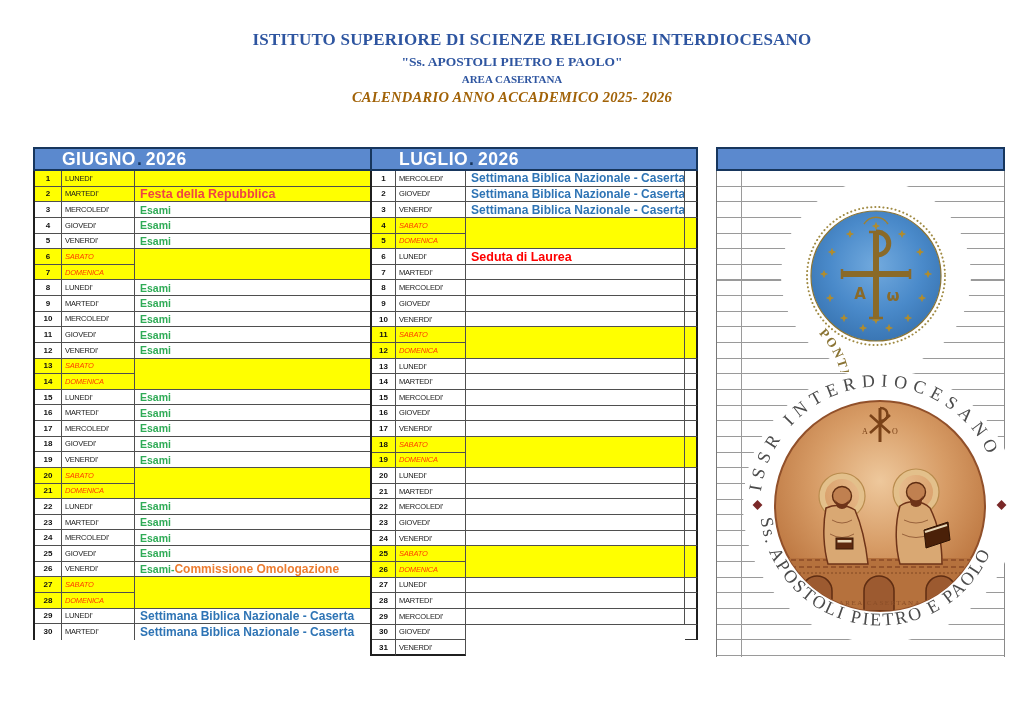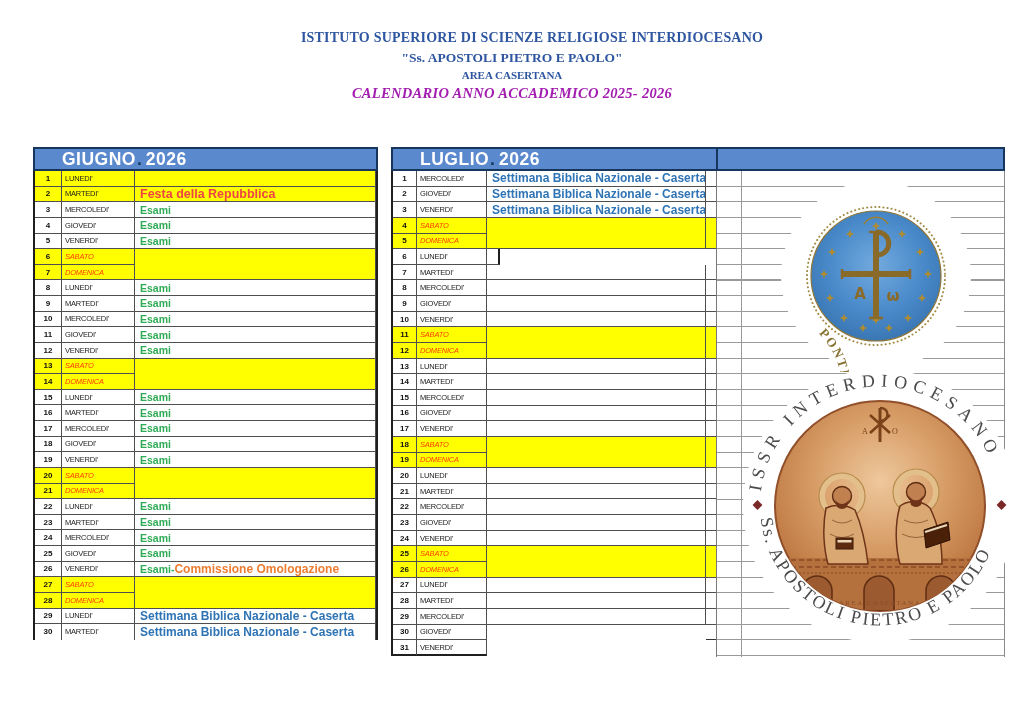--- a/index.html
+++ b/index.html
@@ -8,7 +8,7 @@
 
   
   .doc-header{position:absolute;left:0;right:0;top:30px;text-align:center;}
-  .t1{font-family:"Liberation Serif",serif;font-weight:bold;font-size:14px;color:#2e55a0;letter-spacing:.2px;margin-left:40px;}
+  .t1{font-family:"Liberation Serif",serif;font-weight:bold;font-size:17px;color:#2e55a0;letter-spacing:.2px;margin-left:40px;}
   .t2{font-family:"Liberation Serif",serif;font-weight:bold;font-size:13.5px;color:#2e55a0;margin-top:4px;}
   .t3{font-family:"Liberation Serif",serif;font-weight:bold;font-size:11px;color:#2e55a0;margin-top:3px;}
   .t4{font-family:"Liberation Serif",serif;font-weight:bold;font-style:italic;font-size:14.5px;color:#a21caf;margin-top:4px;letter-spacing:.3px;}

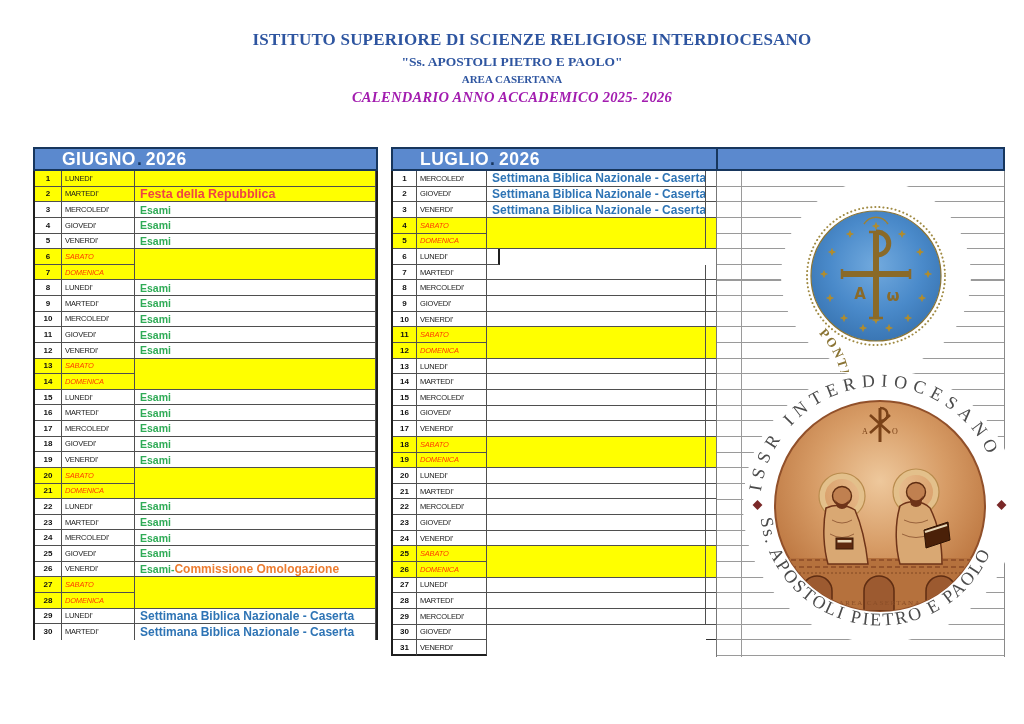--- a/index.html
+++ b/index.html
@@ -11,7 +11,7 @@
   .t1{font-family:"Liberation Serif",serif;font-weight:bold;font-size:17px;color:#2e55a0;letter-spacing:.2px;margin-left:40px;}
   .t2{font-family:"Liberation Serif",serif;font-weight:bold;font-size:13.5px;color:#2e55a0;margin-top:4px;}
   .t3{font-family:"Liberation Serif",serif;font-weight:bold;font-size:11px;color:#2e55a0;margin-top:3px;}
-  .t4{font-family:"Liberation Serif",serif;font-weight:bold;font-style:italic;font-size:14.5px;color:#a21caf;margin-top:4px;letter-spacing:.3px;}
+  .t4{font-family:"Liberation Serif",serif;font-weight:bold;font-style:italic;font-size:14.5px;color:#a16207;margin-top:4px;letter-spacing:.3px;}
 
   
   .cal{position:absolute;top:147px;}

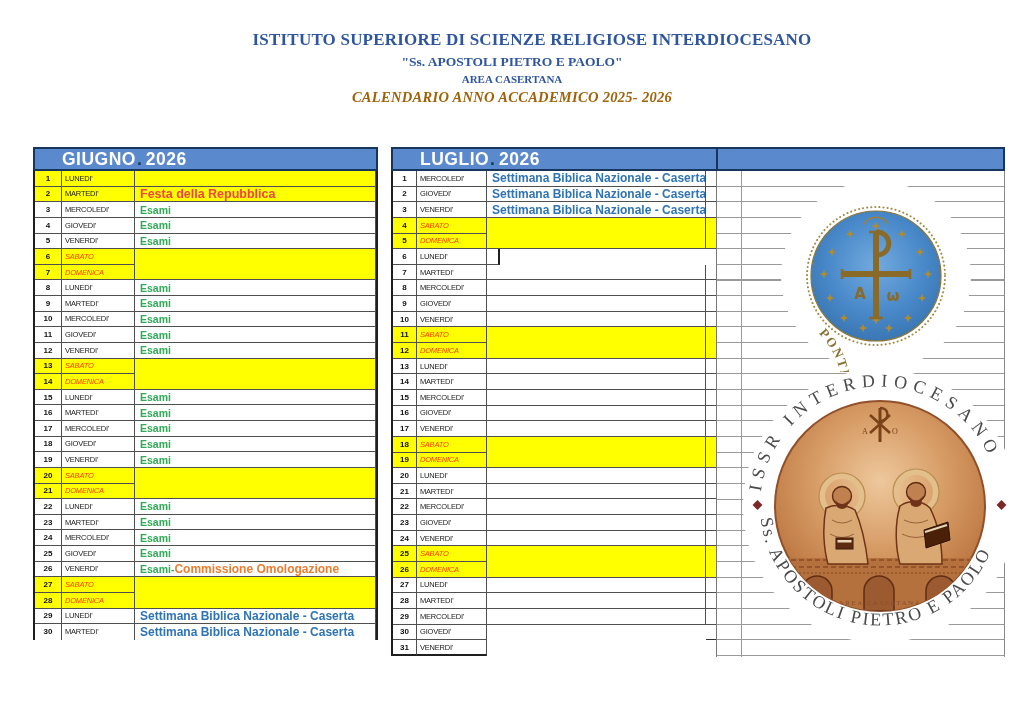--- a/index.html
+++ b/index.html
@@ -271,7 +271,7 @@
       </div>
   </section>
 
-  <section class="cal" id="cal1" style="left:391px;width:328px;">
+  <section class="cal" id="cal1" style="left:370px;width:328px;">
     <div class="cal-head">
       <span class="mn">LUGLIO</span>
         <span class="dot">.</span>

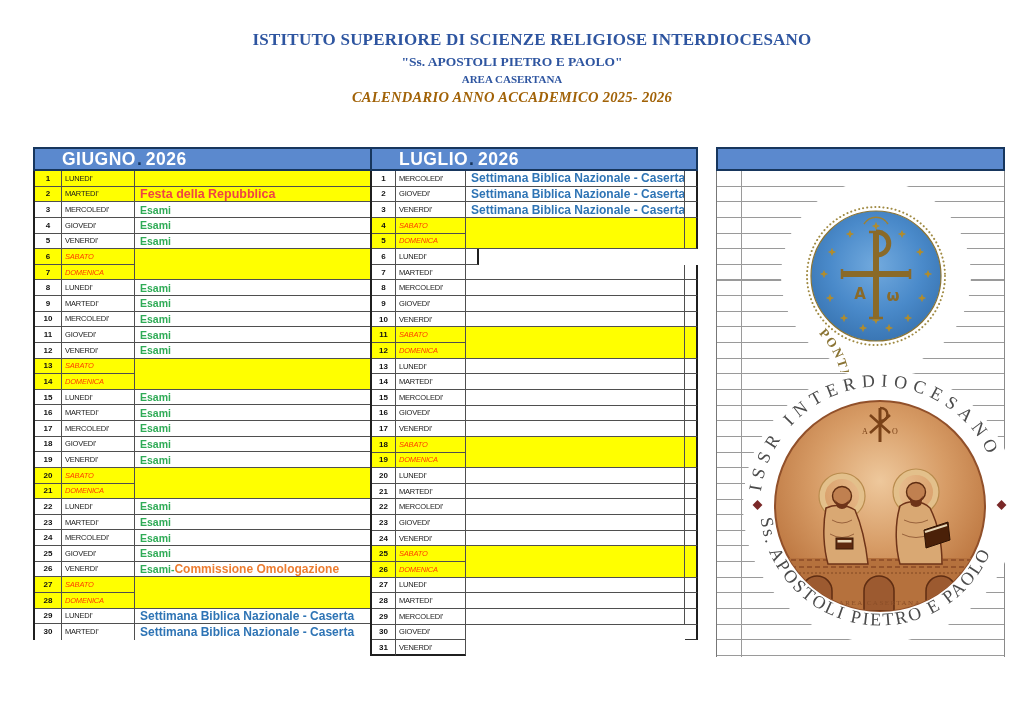--- a/index.html
+++ b/index.html
@@ -317,6 +317,9 @@
         <div class="cal-row">
           <div class="c num">6</div>
           <div class="c day">LUNEDI'</div>
+          <div class="c event">
+            <span class="ev sz-red" style="color: rgb(254, 0, 0);">Seduta di Laurea</span>
+          </div>
           <div class="c tail"></div>
         </div>
         <div class="cal-row">

